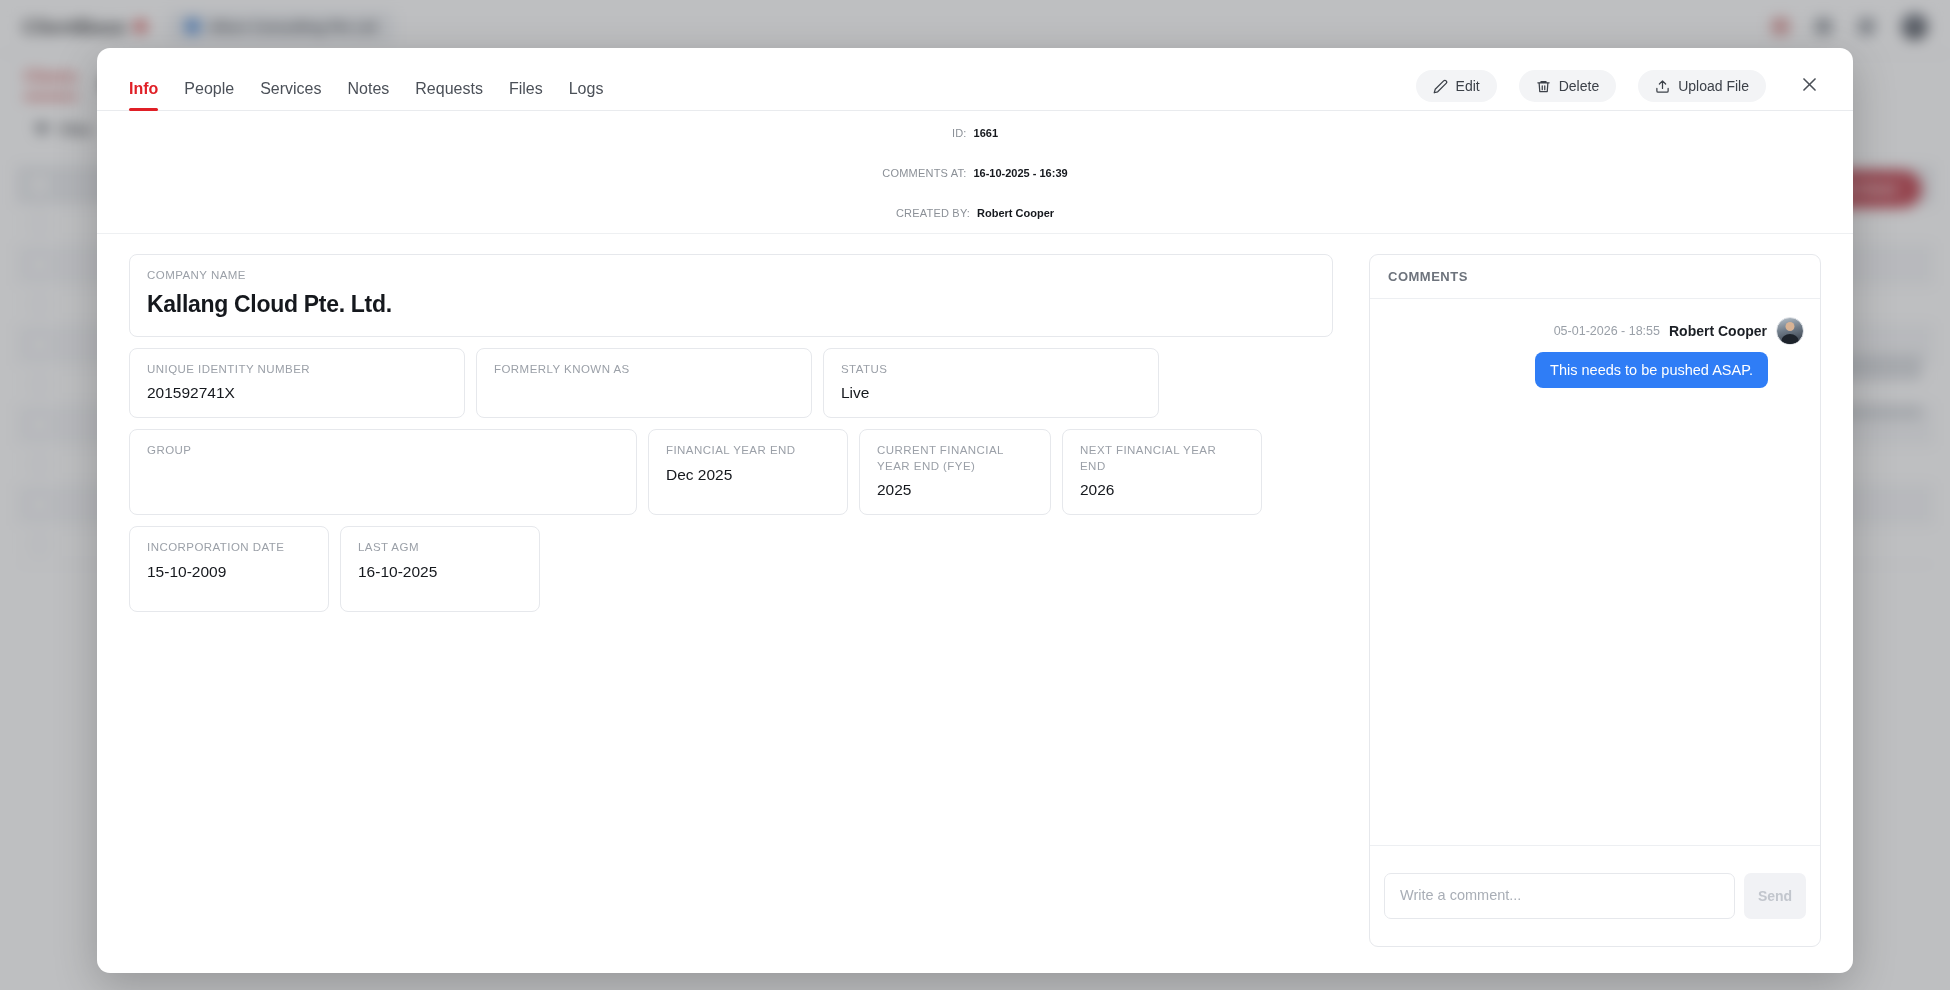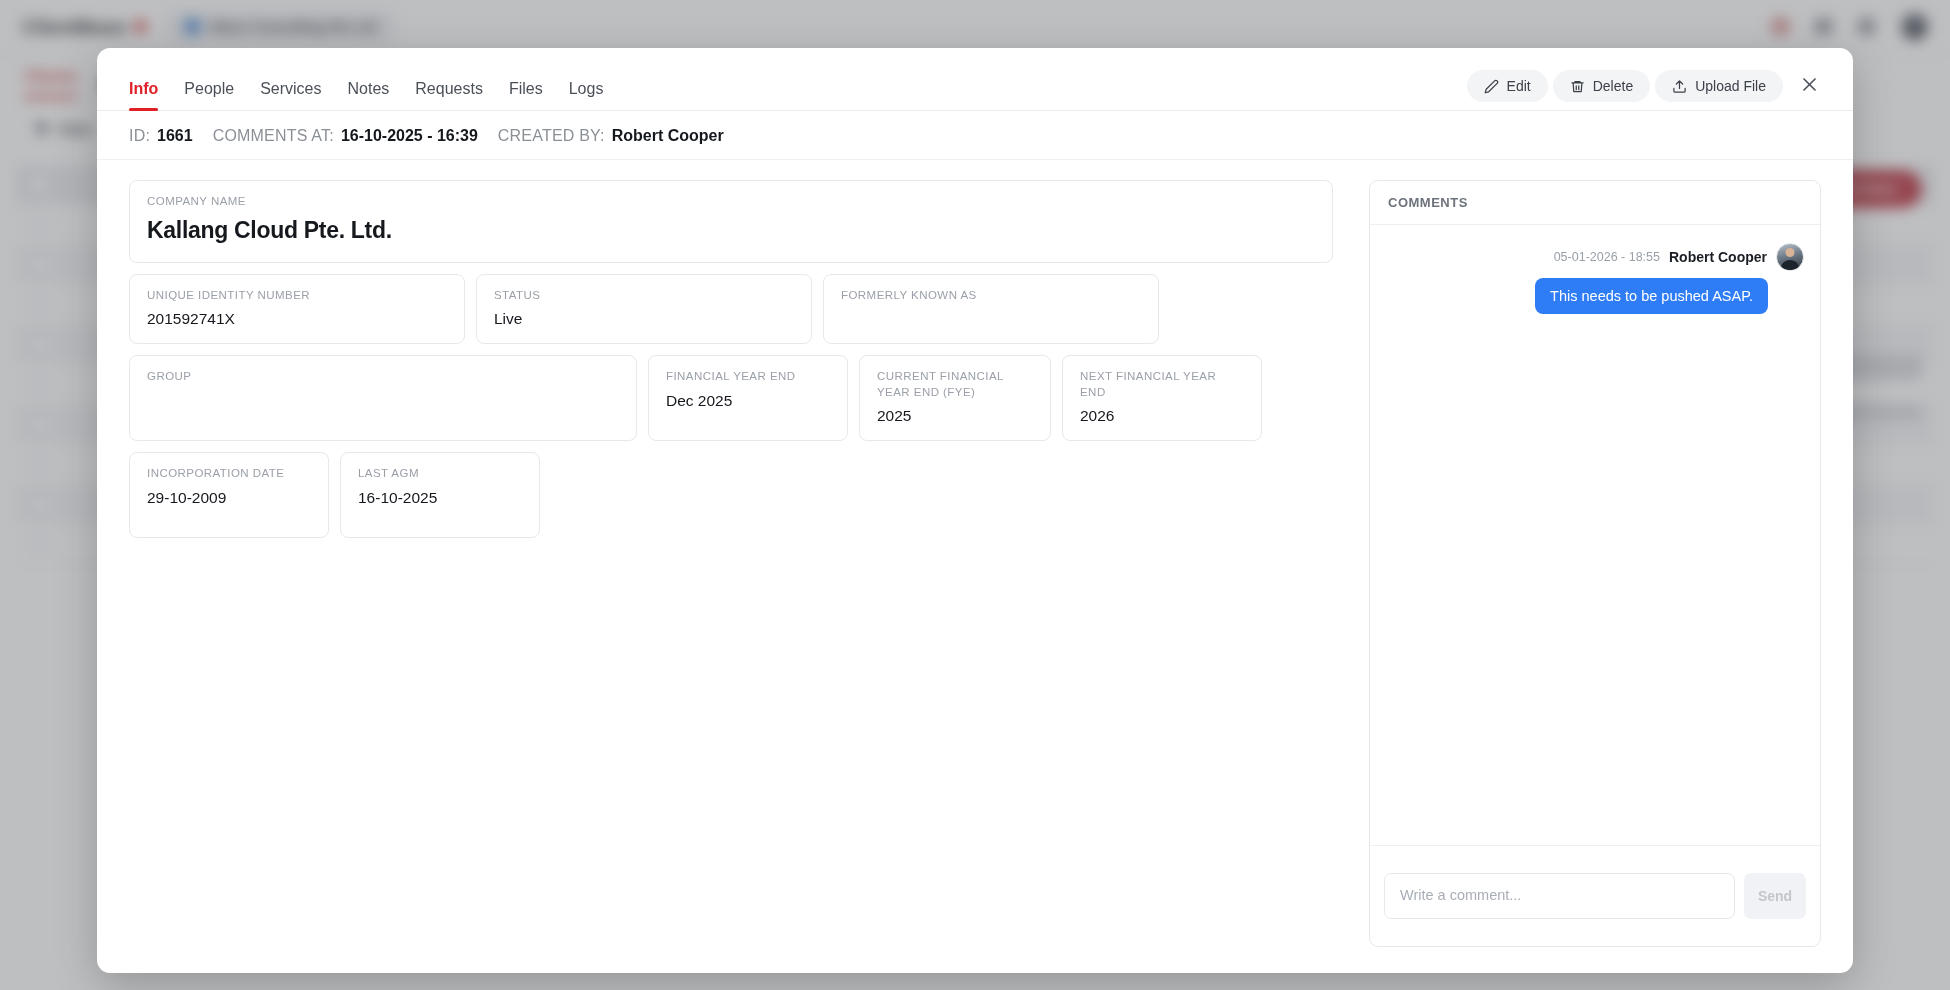--- a/index.html
+++ b/index.html
@@ -194,7 +194,7 @@
     margin-left: auto;
     display: flex;
     align-items: center;
-    gap: 5px;
+    gap: 22px;
     padding-bottom: 8px;
   }
   .act-btn {

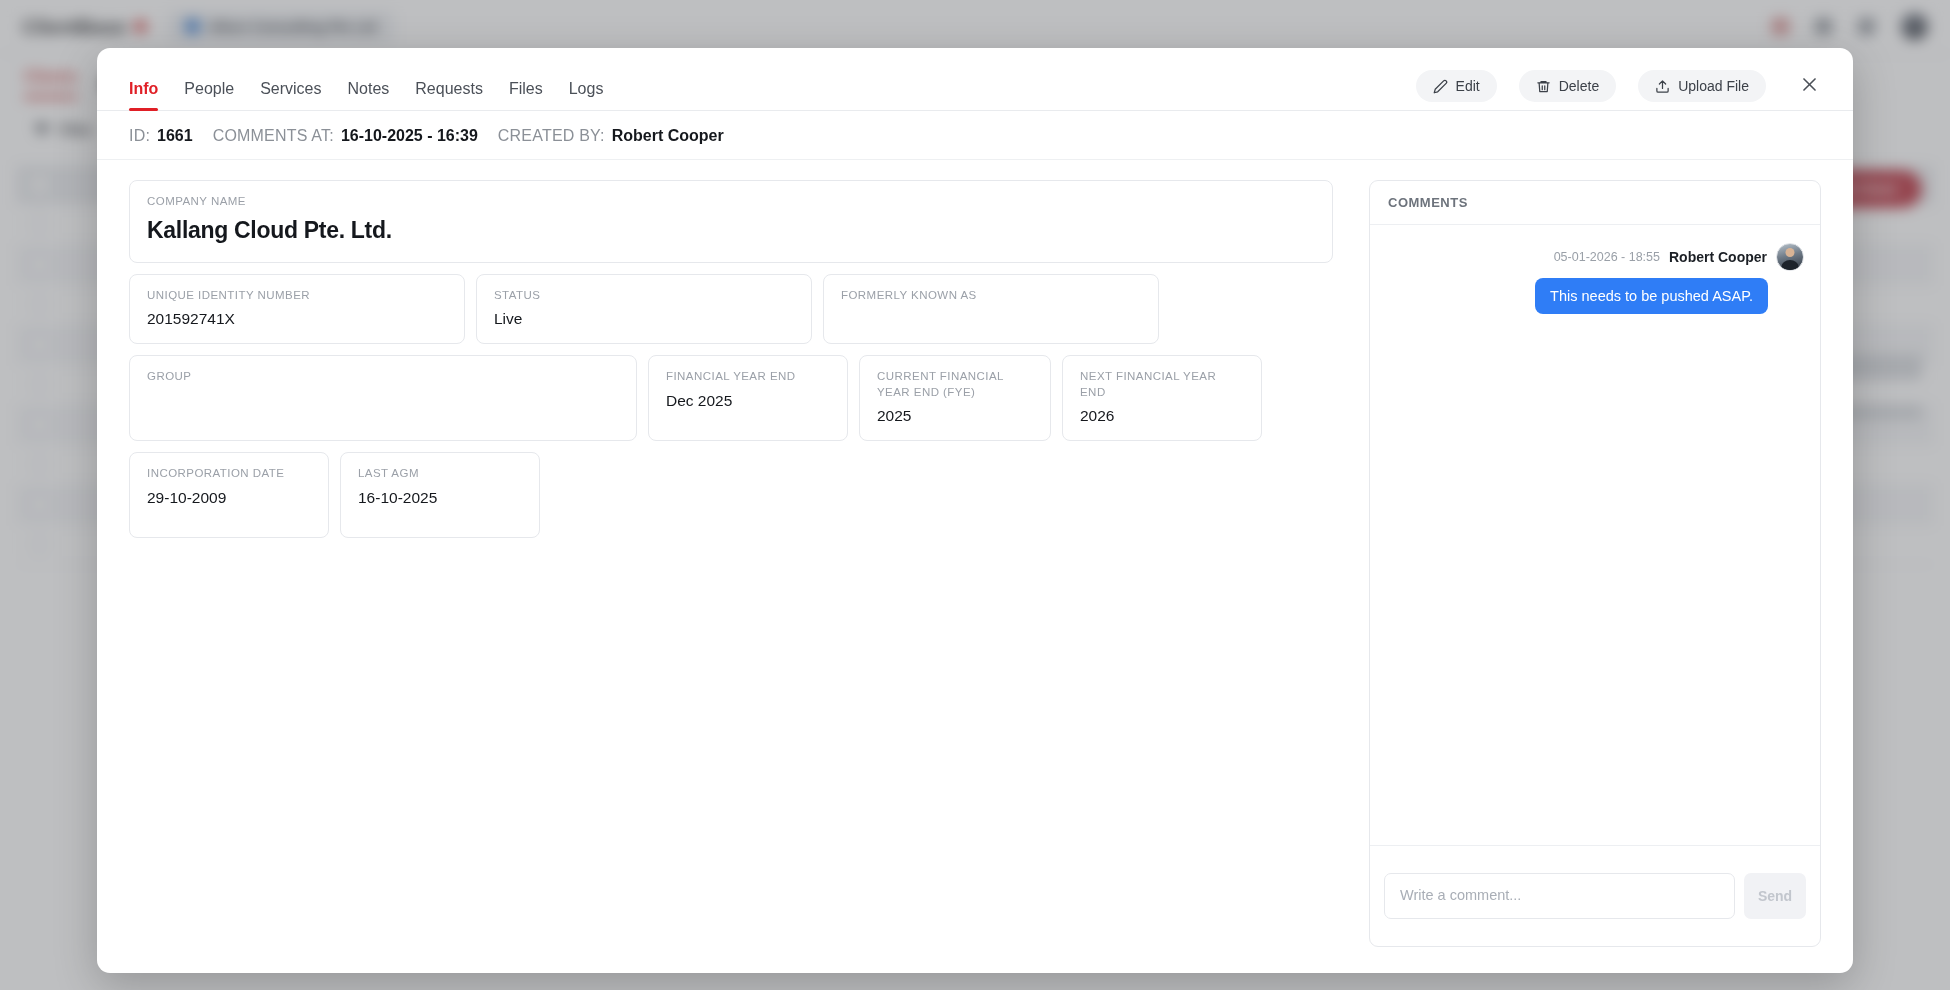--- a/index.html
+++ b/index.html
@@ -222,10 +222,11 @@
   .meta-row {
     display: flex;
     align-items: center;
-    gap: 20px;
+    gap: 28px;
     padding: 16px 32px 14px 32px;
-    font-size: 16px;
+    font-size: 11px;
     border-bottom: 1px solid #eef0f2;
+    flex-direction: column;
   }
   .meta-item { display: flex; align-items: baseline; gap: 7px; }
   .meta-label { color: #8b9097; letter-spacing: 0.2px; }

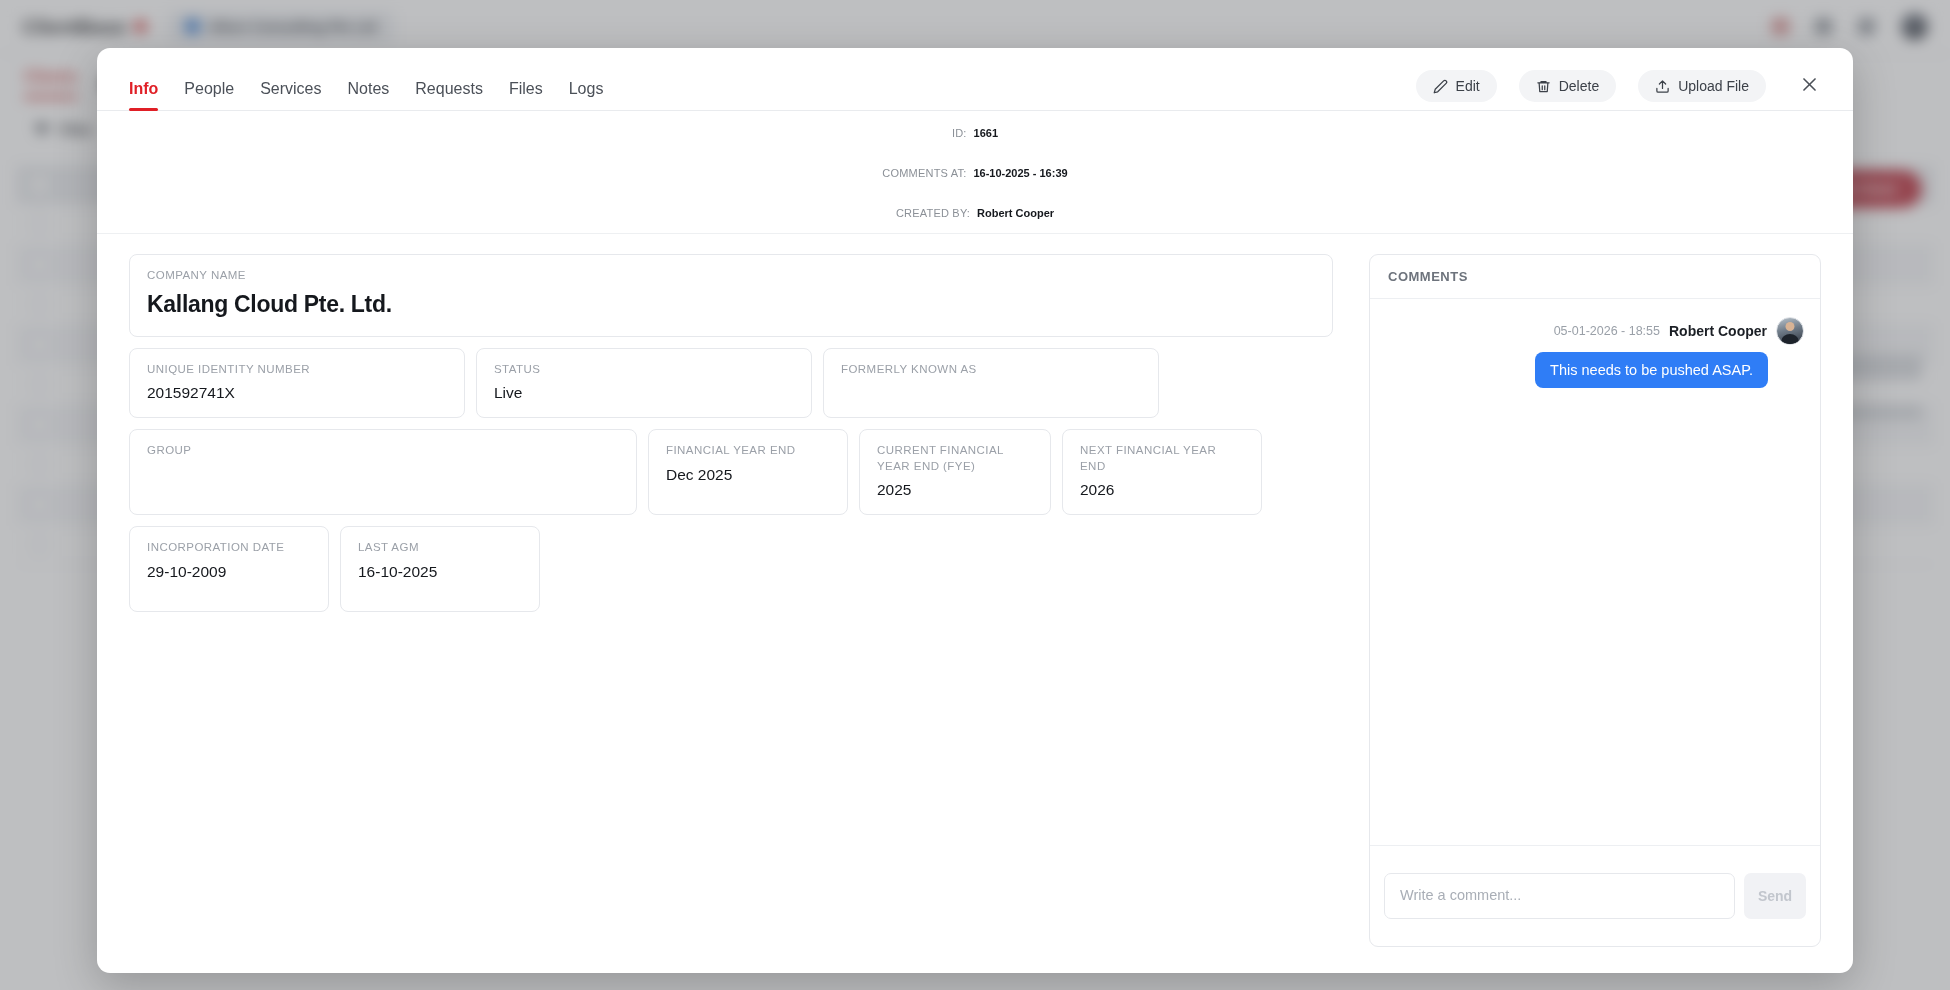--- a/index.html
+++ b/index.html
@@ -551,14 +551,14 @@
           <div class="field-value">201592741X</div>
         </div>
 
+        <div class="field w-fka">
+          <div class="field-label">FORMERLY KNOWN AS</div>
+          <div class="field-value"></div>
+        </div>
+
         <div class="field w-status">
           <div class="field-label">STATUS</div>
           <div class="field-value">Live</div>
-        </div>
-
-        <div class="field w-fka">
-          <div class="field-label">FORMERLY KNOWN AS</div>
-          <div class="field-value"></div>
         </div>
 
 

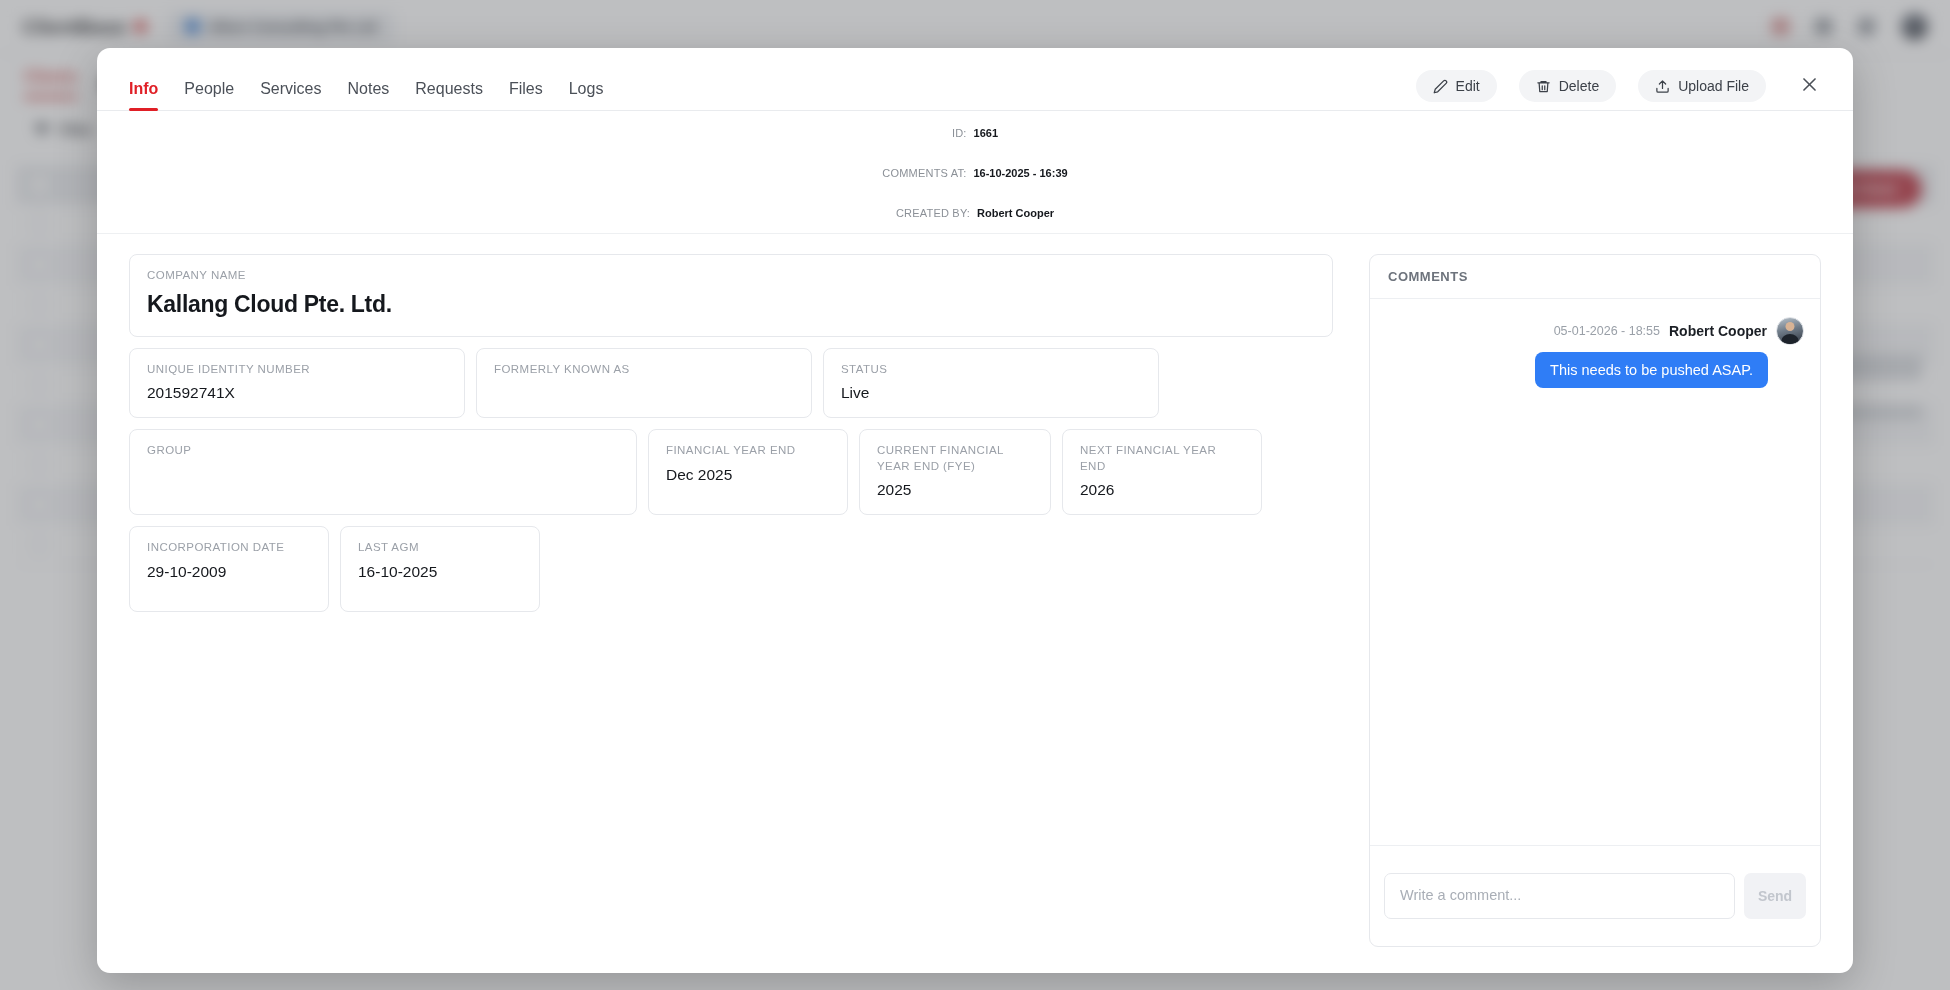--- a/index.html
+++ b/index.html
@@ -584,7 +584,7 @@
 
         <div class="field w-small">
           <div class="field-label">INCORPORATION DATE</div>
-          <div class="field-value">29-10-2009</div>
+          <div class="field-value">15-10-2009</div>
         </div>
 
         <div class="field w-small">

